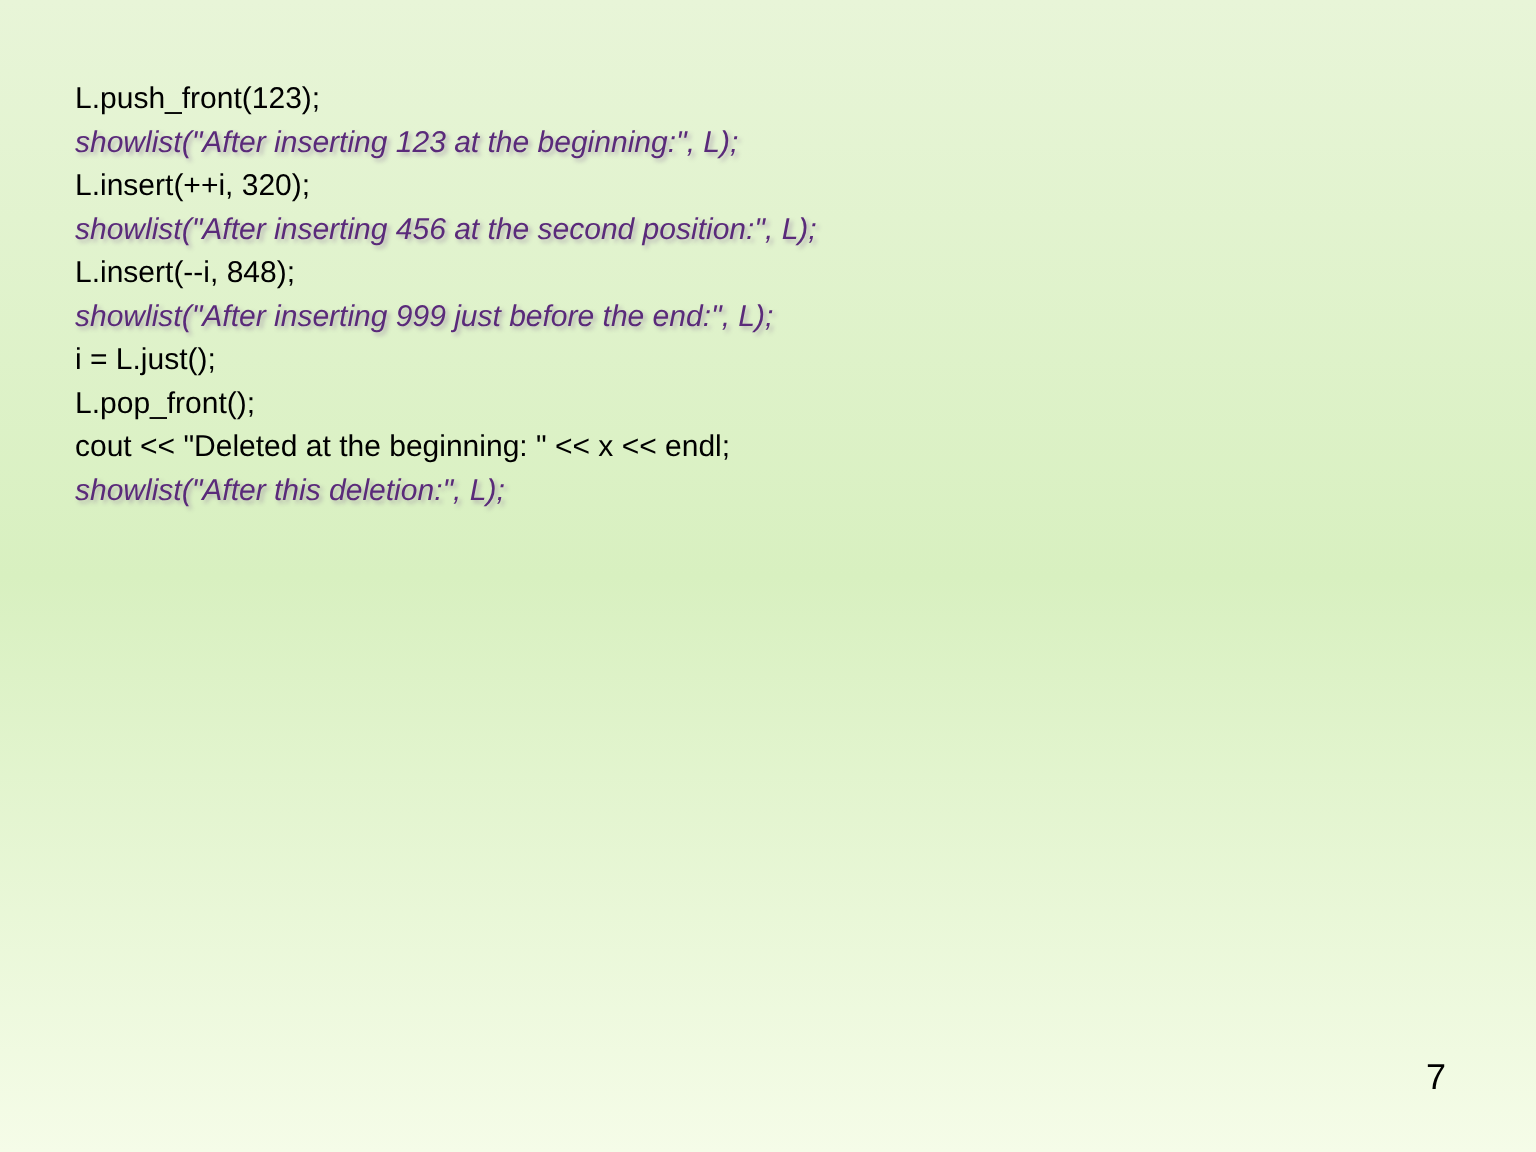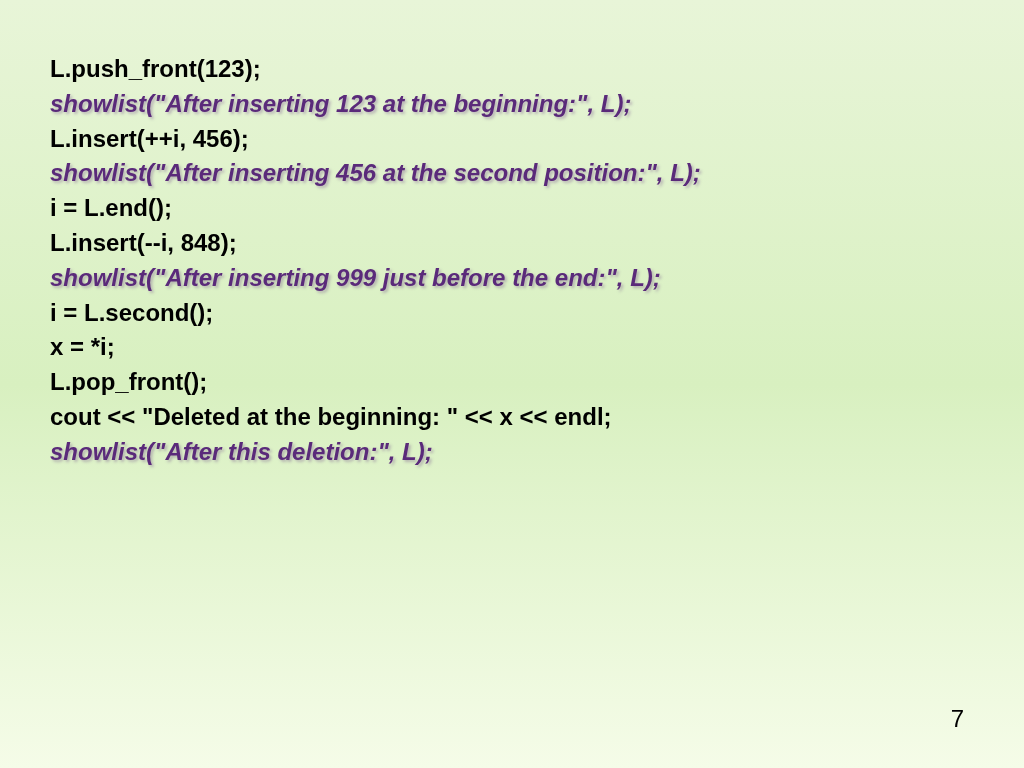--- a/index.html
+++ b/index.html
@@ -17,8 +17,8 @@
       overflow: hidden;
     }
     .code-line {
-      font-size: 24px;
-      font-weight: bold;
+      font-size: 20px;
+      font-weight: normal;
       line-height: 1.45;
       color: #000;
     }

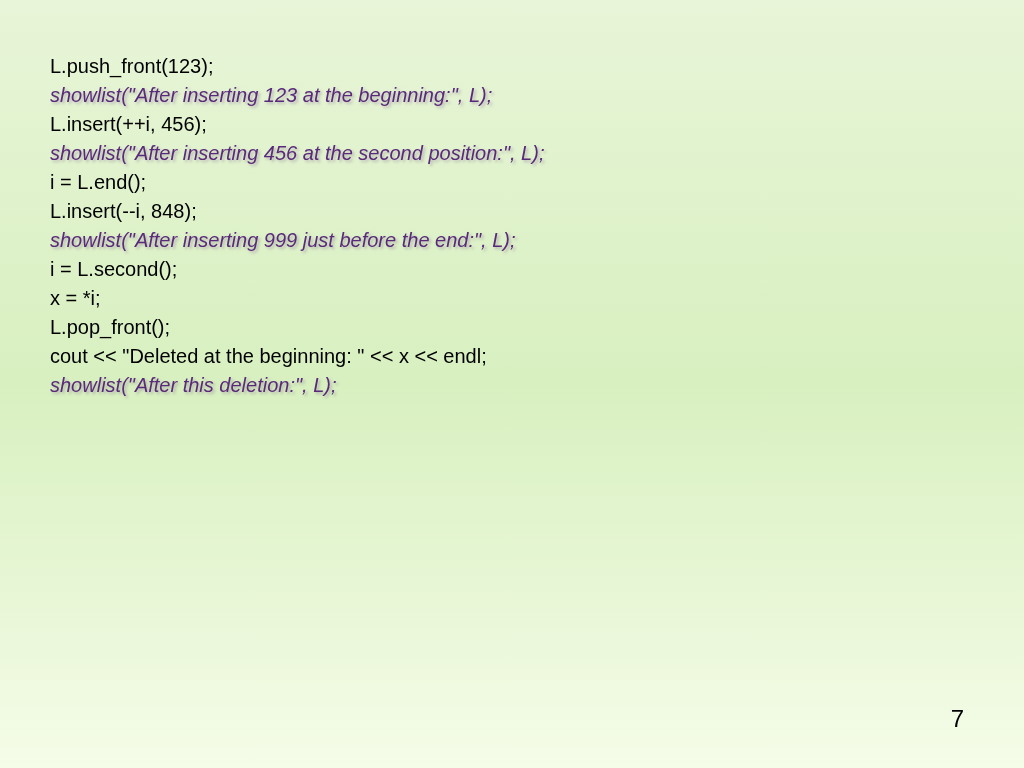--- a/index.html
+++ b/index.html
@@ -41,7 +41,7 @@
 <div>
   <div class="code-line">L.push_front(123);</div>
   <div class="code-line showlist">showlist("After inserting 123 at the beginning:", L);</div>
-  <div class="code-line">L.insert(++i, 456);</div>
+  <div class="code-line">L.insert(++i, 320);</div>
   <div class="code-line showlist">showlist("After inserting 456 at the second position:", L);</div>
   <div class="code-line">i = L.end();</div>
   <div class="code-line">L.insert(--i,  848);</div>

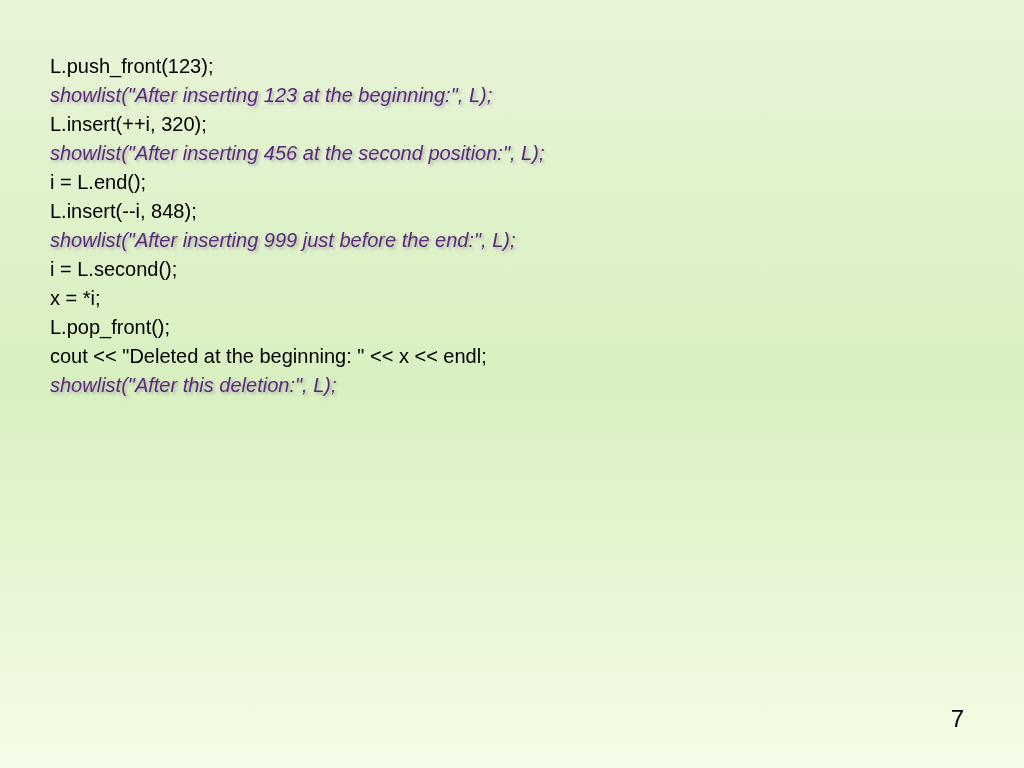--- a/index.html
+++ b/index.html
@@ -43,7 +43,6 @@
   <div class="code-line showlist">showlist("After inserting 123 at the beginning:", L);</div>
   <div class="code-line">L.insert(++i, 320);</div>
   <div class="code-line showlist">showlist("After inserting 456 at the second position:", L);</div>
-  <div class="code-line">i = L.end();</div>
   <div class="code-line">L.insert(--i,  848);</div>
   <div class="code-line showlist">showlist("After inserting 999 just before the end:",  L);</div>
   <div class="code-line">i = L.second();</div>

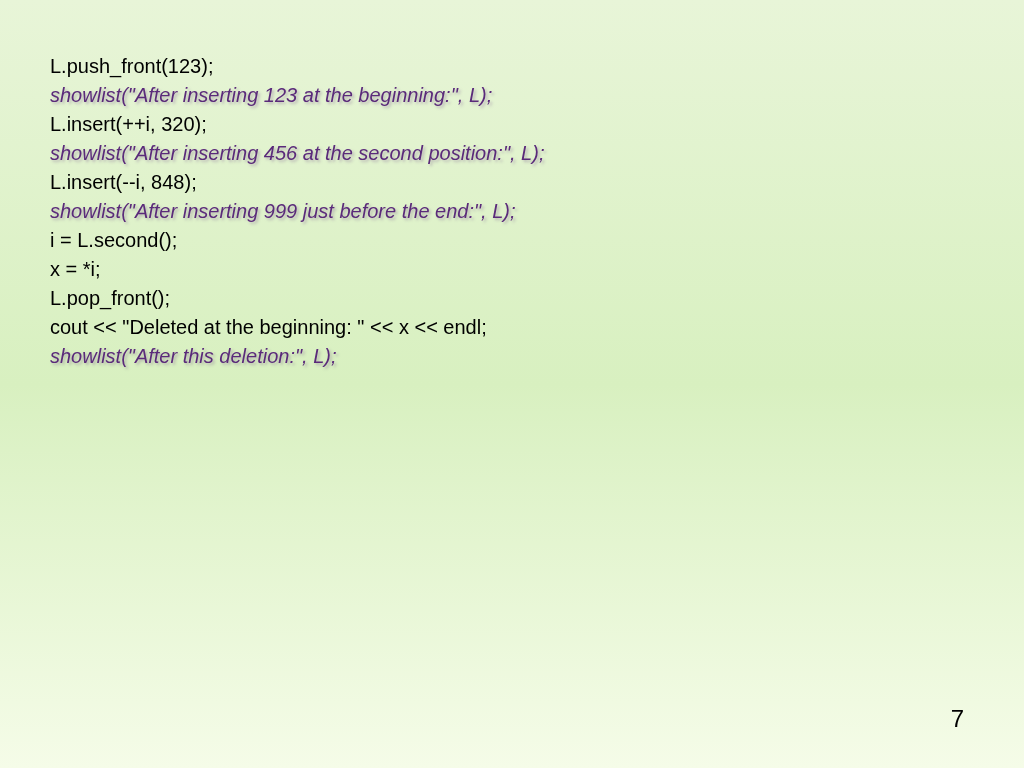--- a/index.html
+++ b/index.html
@@ -45,7 +45,7 @@
   <div class="code-line showlist">showlist("After inserting 456 at the second position:", L);</div>
   <div class="code-line">L.insert(--i,  848);</div>
   <div class="code-line showlist">showlist("After inserting 999 just before the end:",  L);</div>
-  <div class="code-line">i = L.second();</div>
+  <div class="code-line">i = L.just();</div>
   <div class="code-line">x = *i;</div>
   <div class="code-line">L.pop_front();</div>
   <div class="code-line">cout &lt;&lt; "Deleted at the beginning: "  &lt;&lt; x &lt;&lt; endl;</div>

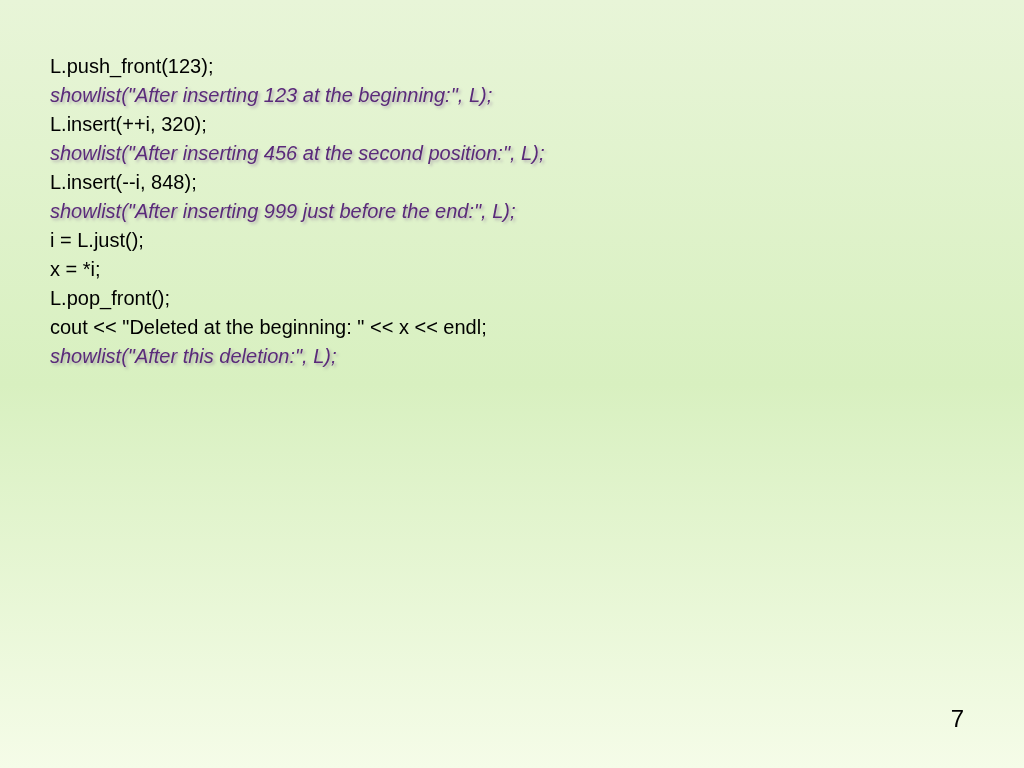--- a/index.html
+++ b/index.html
@@ -46,7 +46,6 @@
   <div class="code-line">L.insert(--i,  848);</div>
   <div class="code-line showlist">showlist("After inserting 999 just before the end:",  L);</div>
   <div class="code-line">i = L.just();</div>
-  <div class="code-line">x = *i;</div>
   <div class="code-line">L.pop_front();</div>
   <div class="code-line">cout &lt;&lt; "Deleted at the beginning: "  &lt;&lt; x &lt;&lt; endl;</div>
   <div class="code-line showlist">showlist("After this deletion:",  L);</div>

